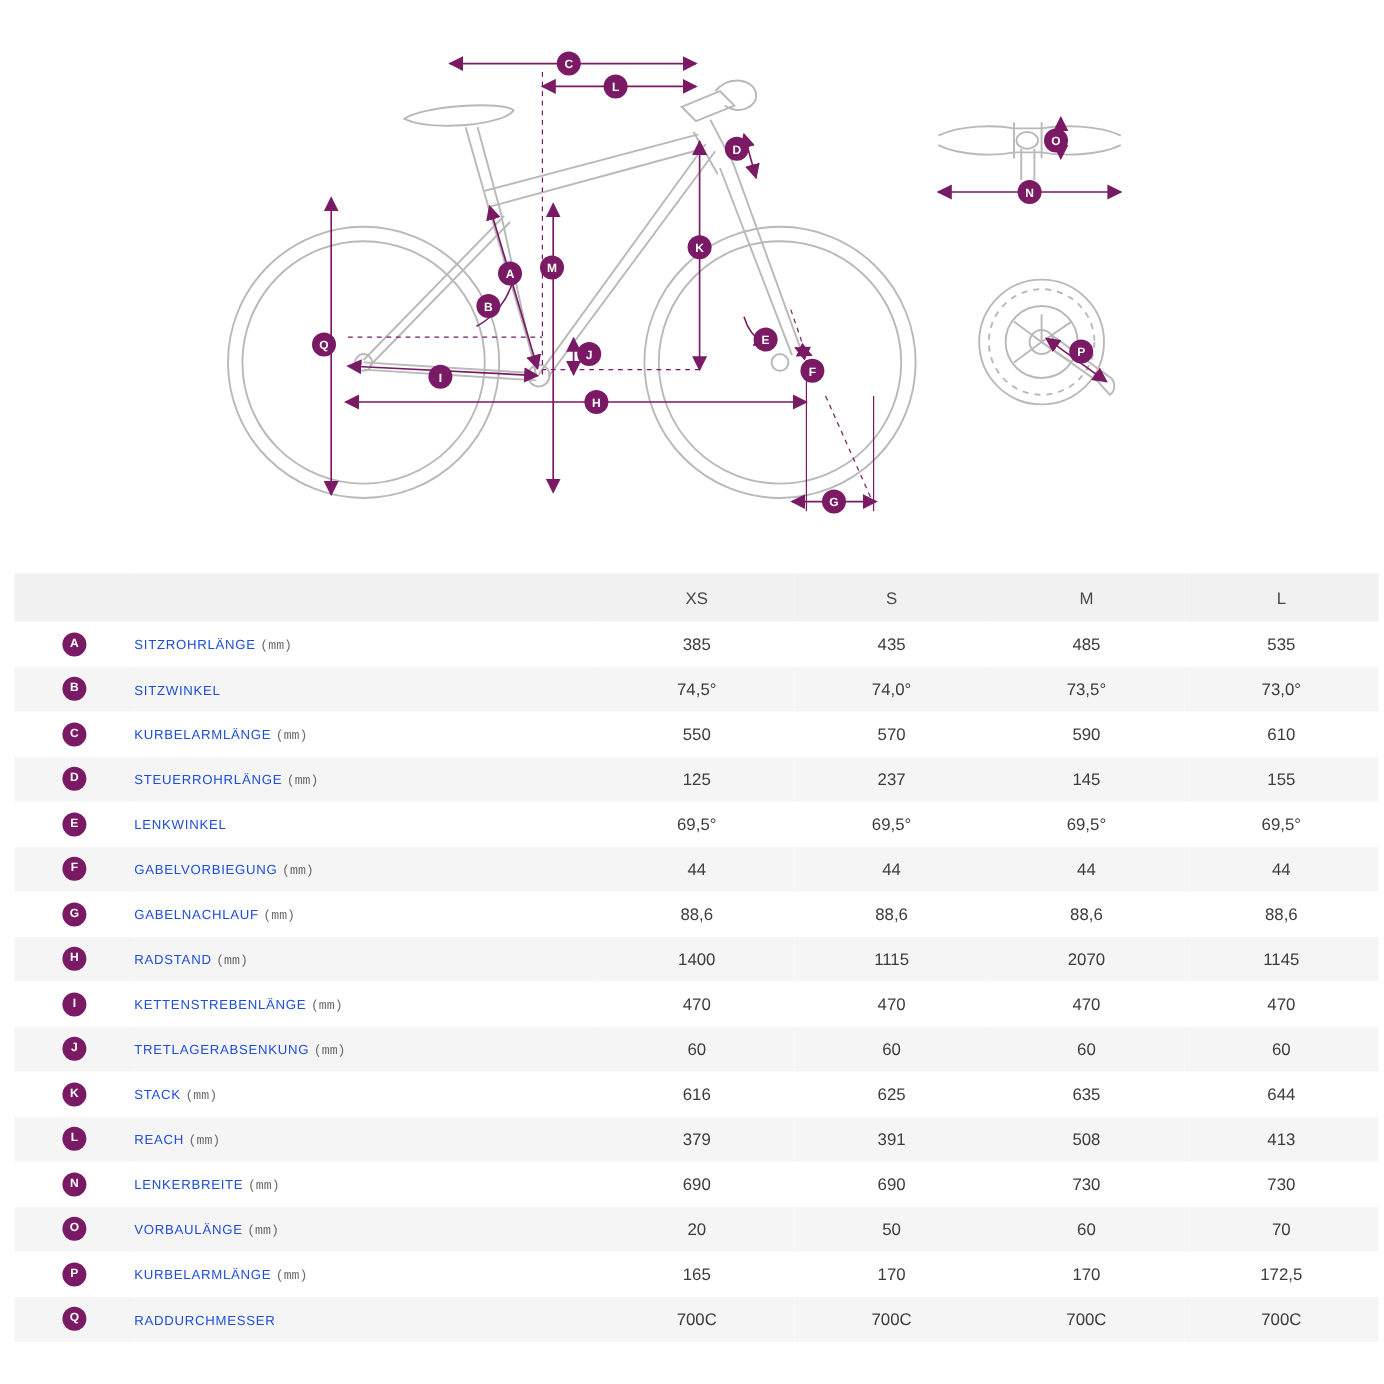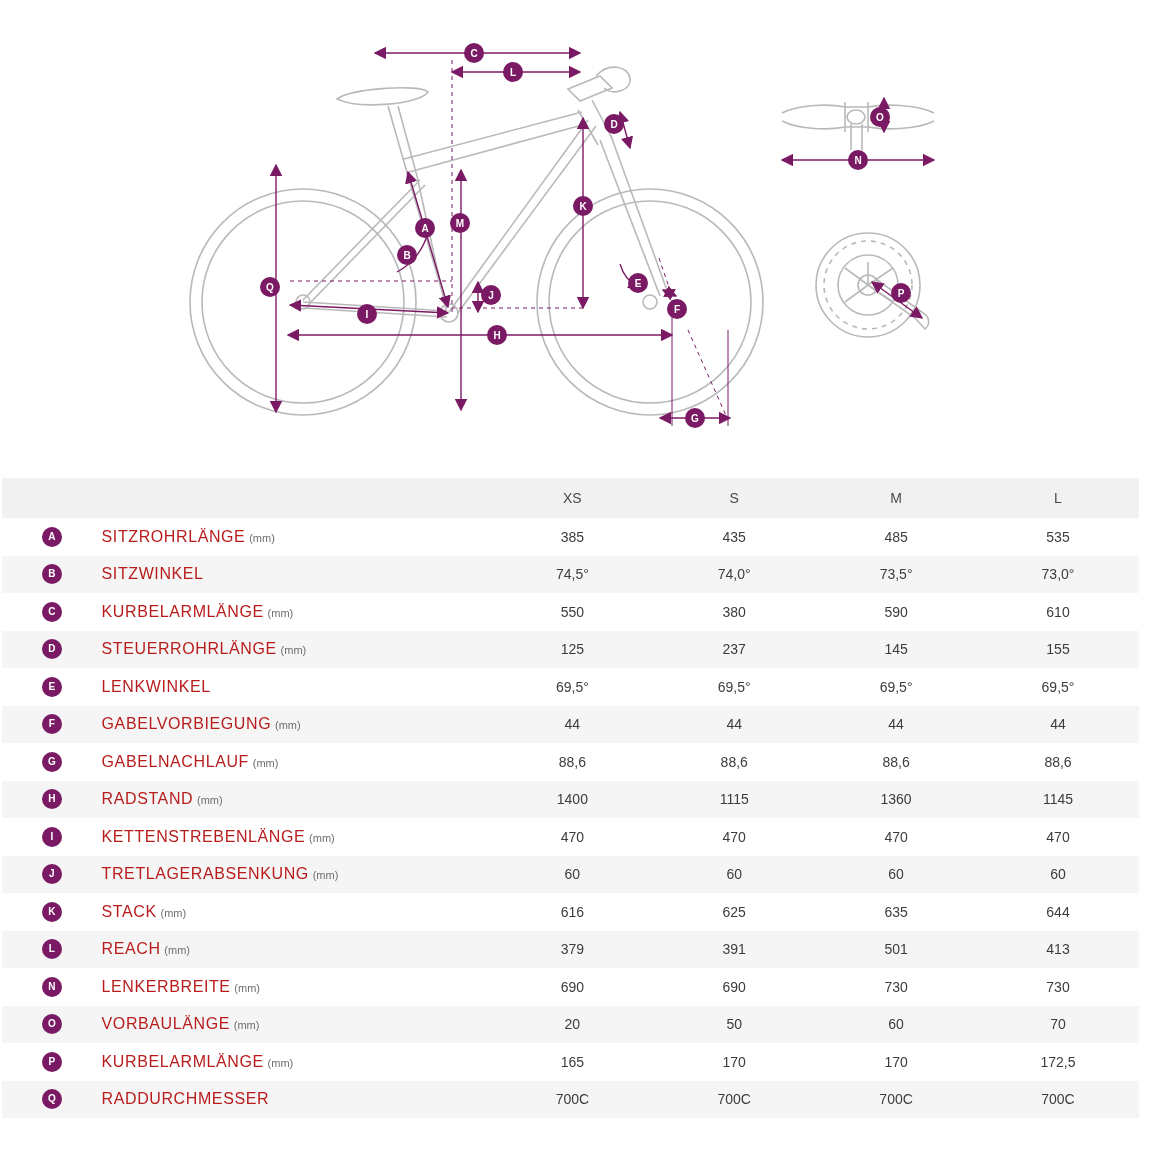--- a/index.html
+++ b/index.html
@@ -28,7 +28,7 @@
   
   #spec-table {
     position: absolute;
-    left: 2px;
+    left: 12px;
     top: 478px;
     width: 1137px;
     border-collapse: collapse;

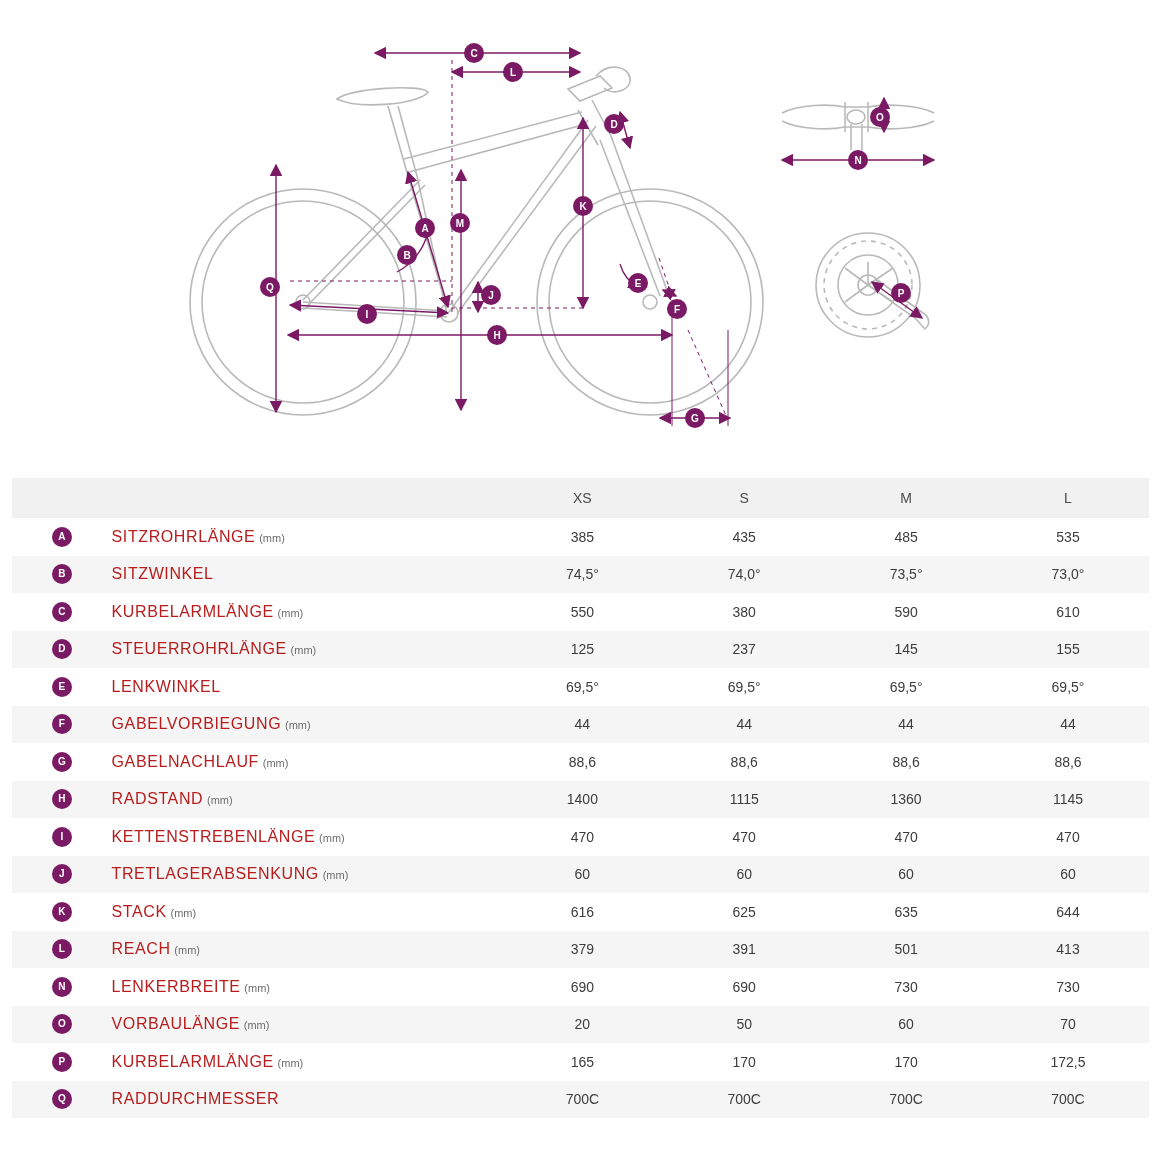--- a/index.html
+++ b/index.html
@@ -76,9 +76,9 @@
     letter-spacing: 0;
   }
   .lbl {
-    font-size: 16px;
+    font-size: 11px;
     letter-spacing: .6px;
-    color: #b91c1c;
+    color: #1d4ed8;
   }
   .unit {
     font-size: 11px;

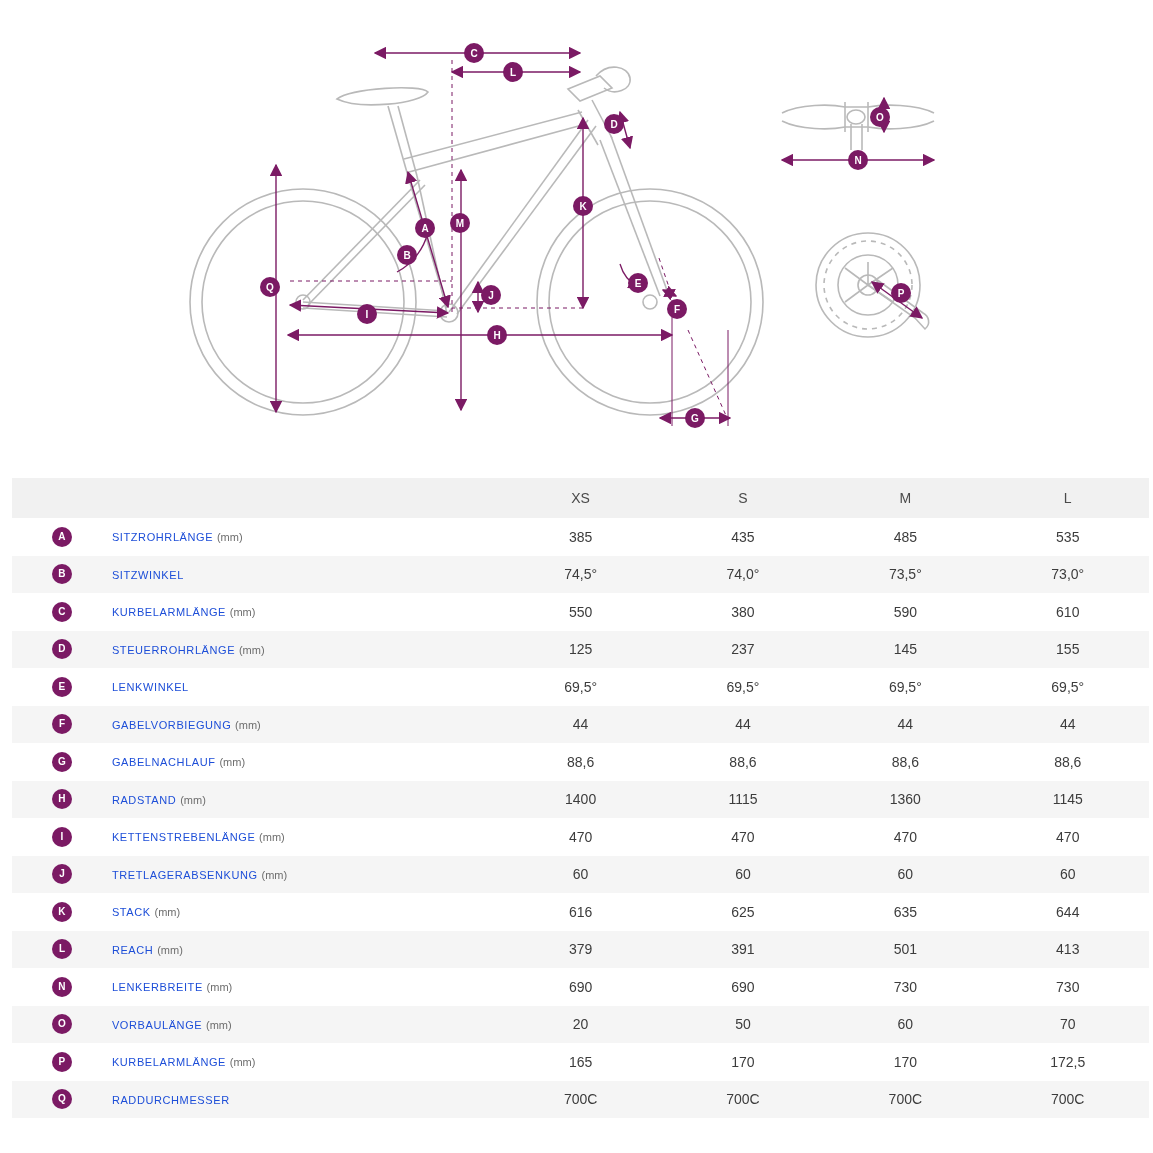--- a/index.html
+++ b/index.html
@@ -84,6 +84,7 @@
     font-size: 11px;
     letter-spacing: 0;
     color: #6d6d6d;
+    font-family: Liberation Mono, monospace;
   }
 </style>
 </head>

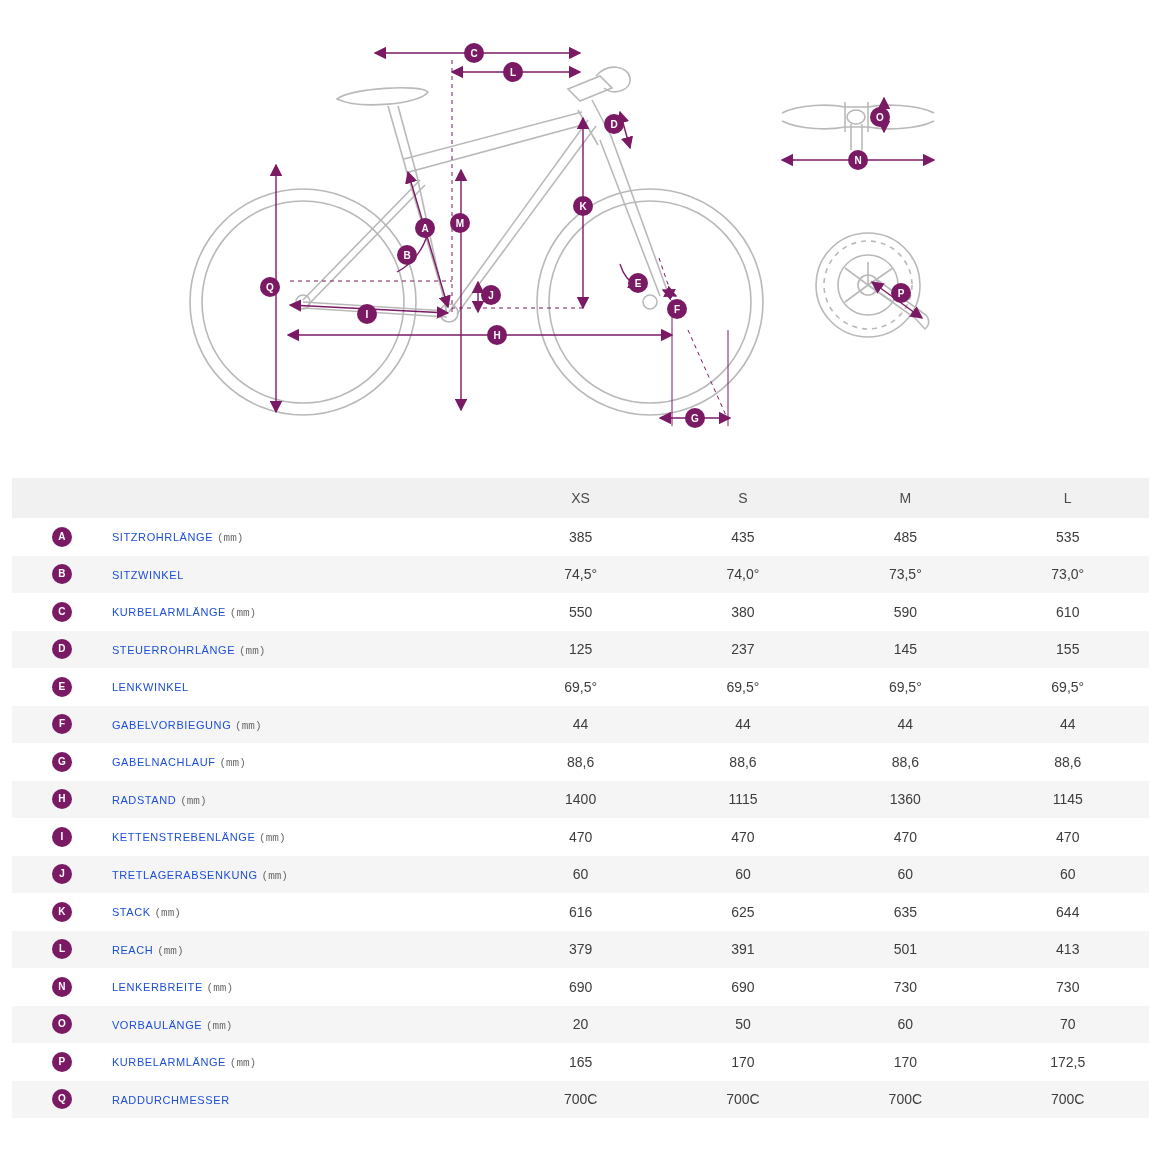--- a/index.html
+++ b/index.html
@@ -314,7 +314,7 @@
           <td class="col-badge"><span class="badge">C</span></td>
           <td class="col-label"><span class="lbl">KURBELARMLÄNGE</span> <span class="unit">(mm)</span></td>
           <td class="col-val">550</td>
-          <td class="col-val">380</td>
+          <td class="col-val">570</td>
           <td class="col-val">590</td>
           <td class="col-val">610</td>
         </tr>

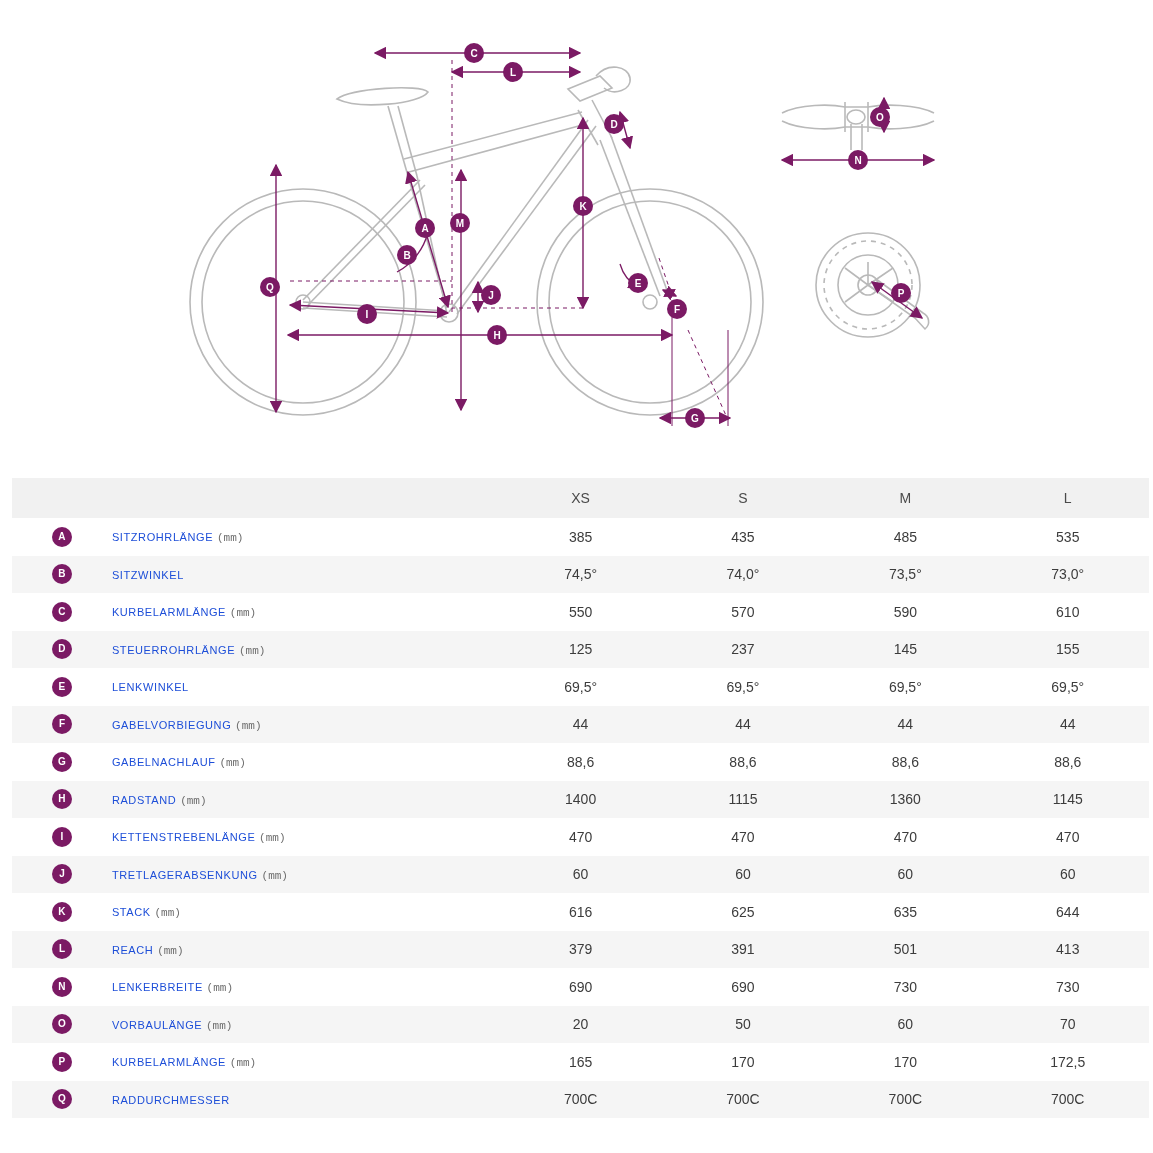--- a/index.html
+++ b/index.html
@@ -355,7 +355,7 @@
           <td class="col-label"><span class="lbl">RADSTAND</span> <span class="unit">(mm)</span></td>
           <td class="col-val">1400</td>
           <td class="col-val">1115</td>
-          <td class="col-val">1360</td>
+          <td class="col-val">2070</td>
           <td class="col-val">1145</td>
         </tr>
         <tr class="odd">

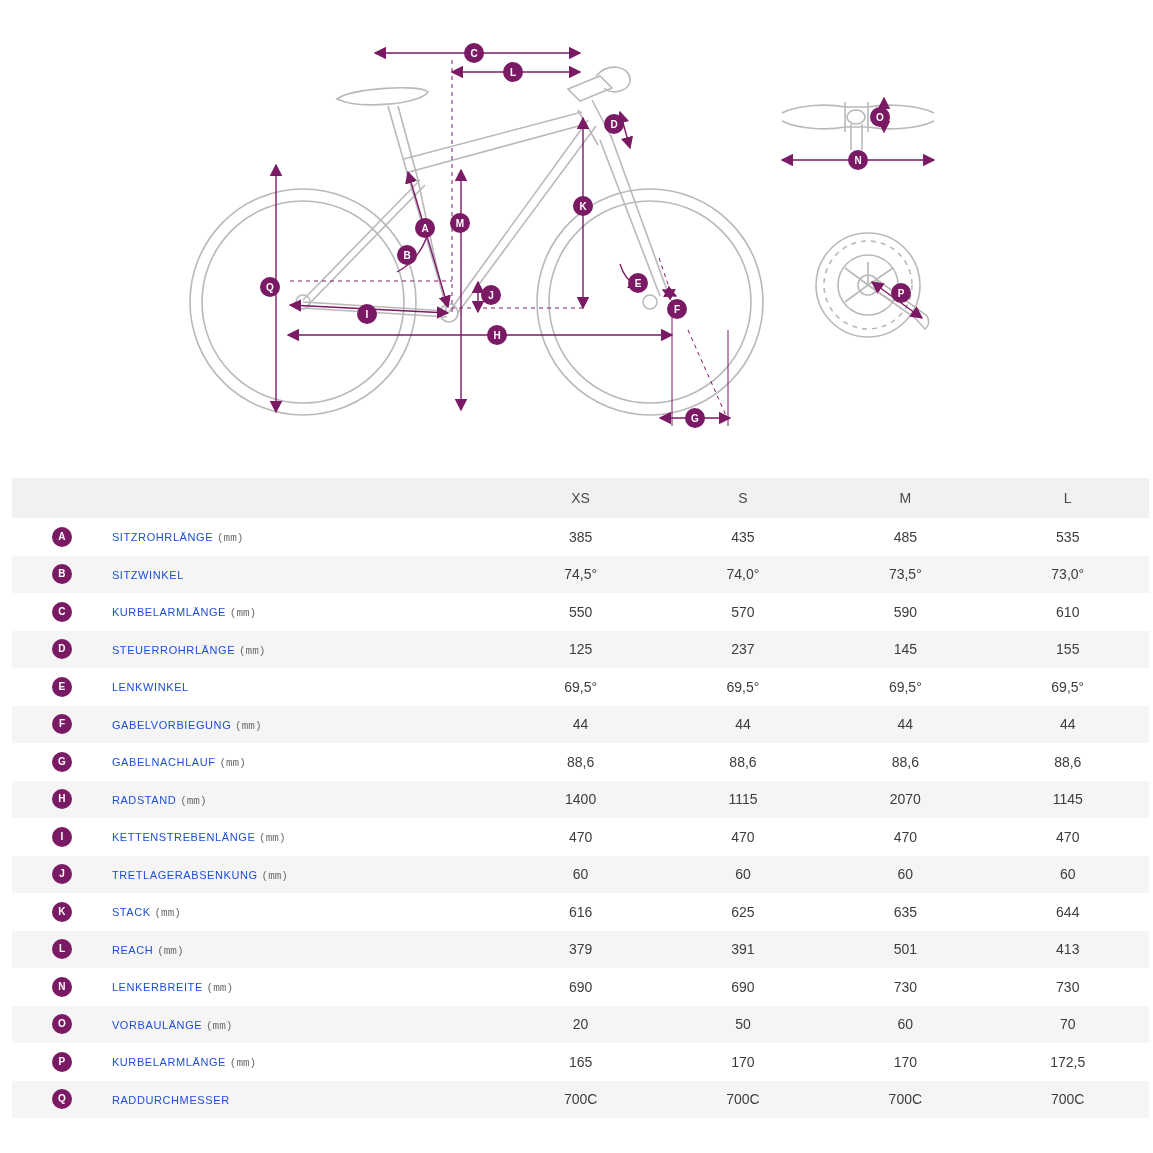--- a/index.html
+++ b/index.html
@@ -387,7 +387,7 @@
           <td class="col-label"><span class="lbl">REACH</span> <span class="unit">(mm)</span></td>
           <td class="col-val">379</td>
           <td class="col-val">391</td>
-          <td class="col-val">501</td>
+          <td class="col-val">508</td>
           <td class="col-val">413</td>
         </tr>
         <tr class="odd">

